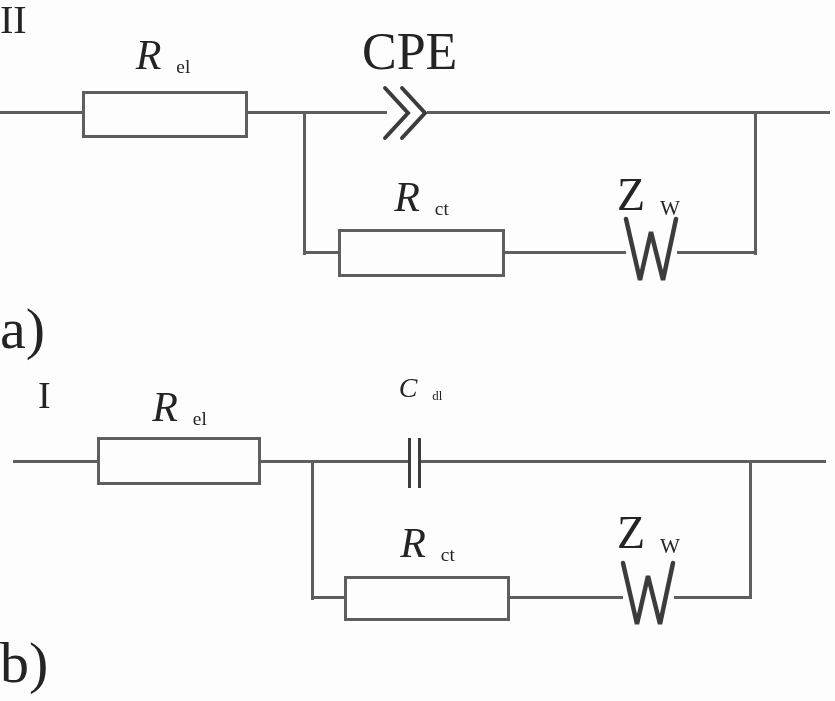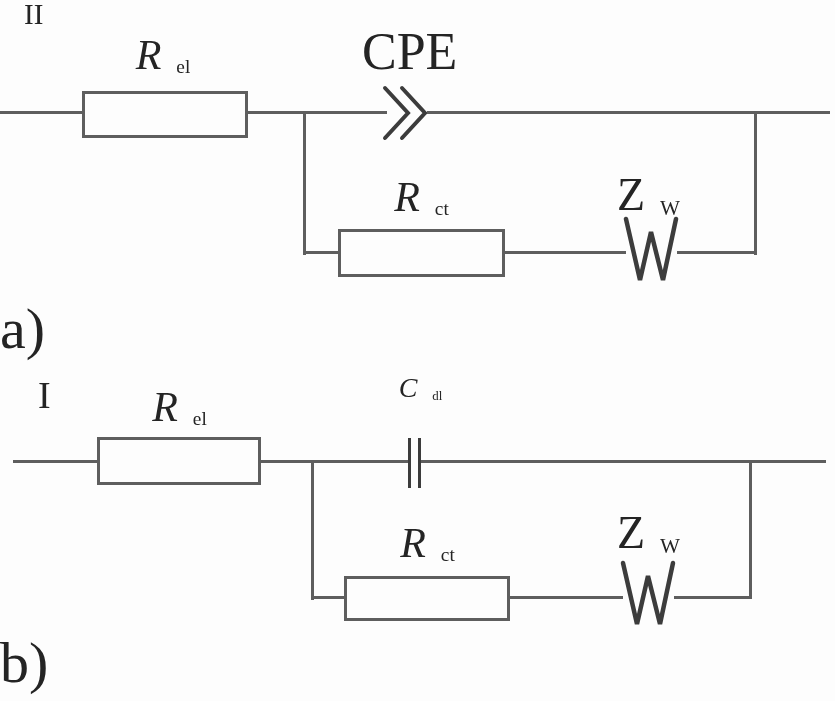--- a/index.html
+++ b/index.html
@@ -41,7 +41,7 @@
 <div class="stage">
 
   <div>
-    <div class="lbl" style="left:24px;top:0px;font-size:29px;"><span class="m-up">II</span></div>
+    <div class="lbl" style="left:0;top:0px;font-size:40px;"><span class="m-up">II</span></div>
 
     <div class="h-wire" style="left:0px;top:111px;width:84px;"></div>
     <div class="comp-box" style="left:82px;top:91px;width:166px;height:47px;"></div>

